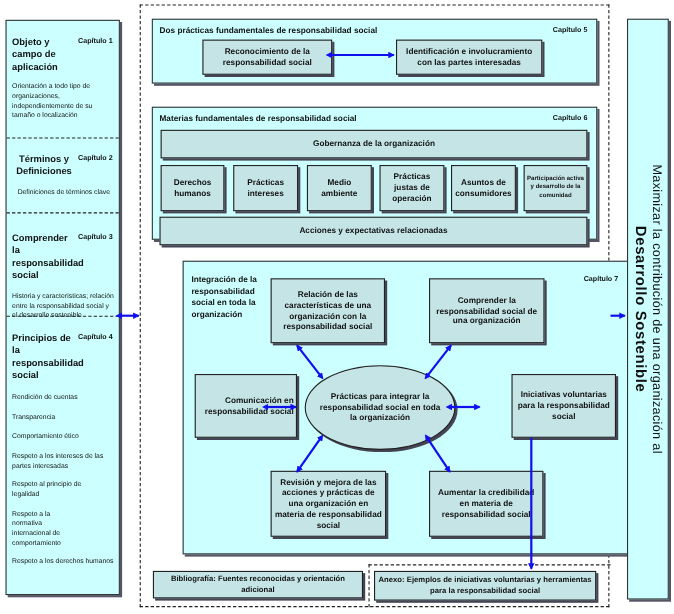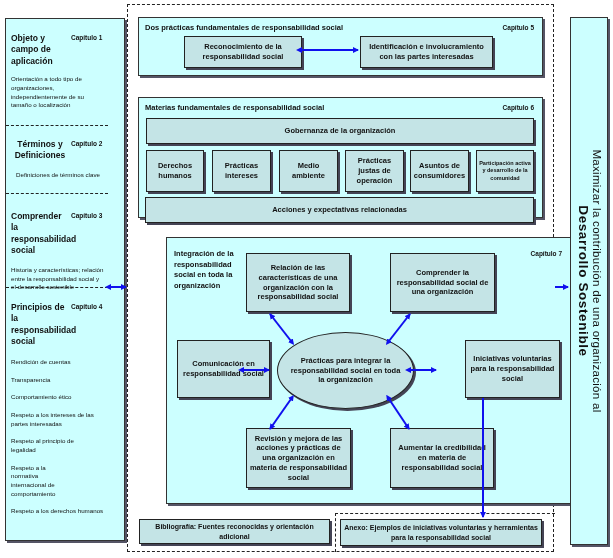--- a/index.html
+++ b/index.html
@@ -21,7 +21,7 @@
 </head>
 <body>
 
-<div class="abs panel" style="left:5px; top:18px; width:120px; height:523px;">
+<div class="abs panel" style="left:5px; top:18px; width:104px; height:523px;">
 
   <div class="abs" style="left:5px; top:14px; width:94px;">
     <div class="abs cap" style="left:60px; top:1px;">Capítulo 1</div>

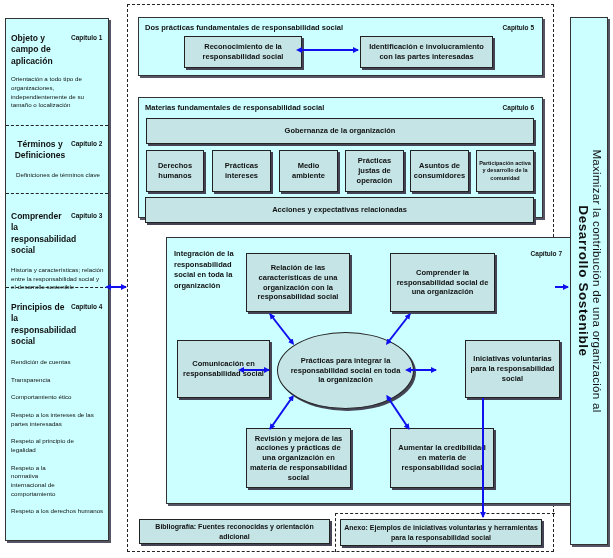--- a/index.html
+++ b/index.html
@@ -84,7 +84,7 @@
   <div class="abs cap" style="right:8px; top:12px;">Capítulo 7</div>
   <div class="abs box" style="left:223px; top:15px; width:105px; height:59px;">Comprender la responsabilidad social de una organización</div>
   <div class="abs box" style="left:79px; top:15px; width:104px; height:59px;">Relación de las características de una organización con la responsabilidad social</div>
-  <div class="abs box" style="left:10px; top:102px; width:93px; height:58px;">Comunicación en responsabilidad social</div>
+  <div class="abs box" style="left:10px; top:102px; width:93px; height:58px;text-align:right;">Comunicación en responsabilidad social</div>
   <div class="abs box" style="left:298px; top:102px; width:95px; height:58px;">Iniciativas voluntarias para la responsabilidad social</div>
   <div class="abs box" style="left:79px; top:190px; width:105px; height:60px;">Revisión y mejora de las acciones y prácticas de una organización en materia de responsabilidad social</div>
   <div class="abs box" style="left:223px; top:190px; width:104px; height:60px;">Aumentar la credibilidad en materia de responsabilidad social</div>

